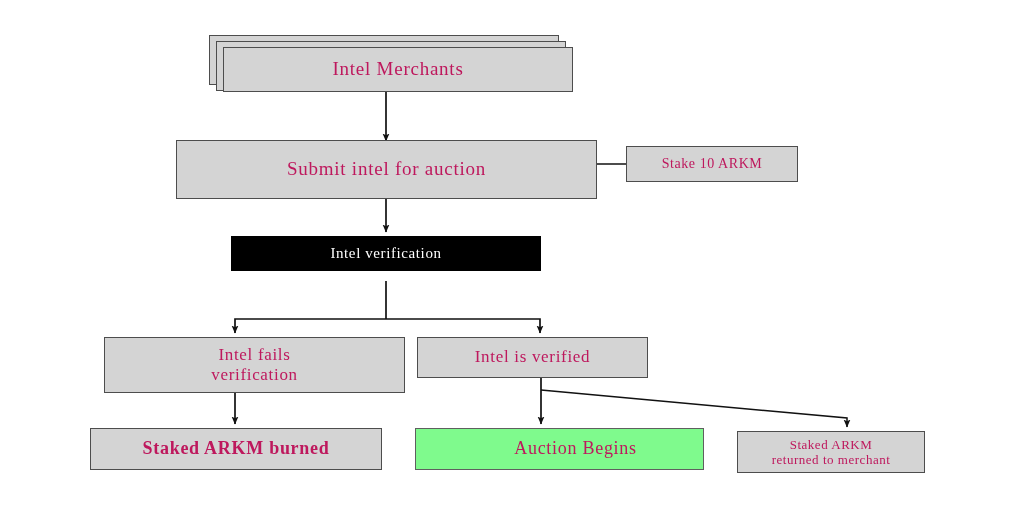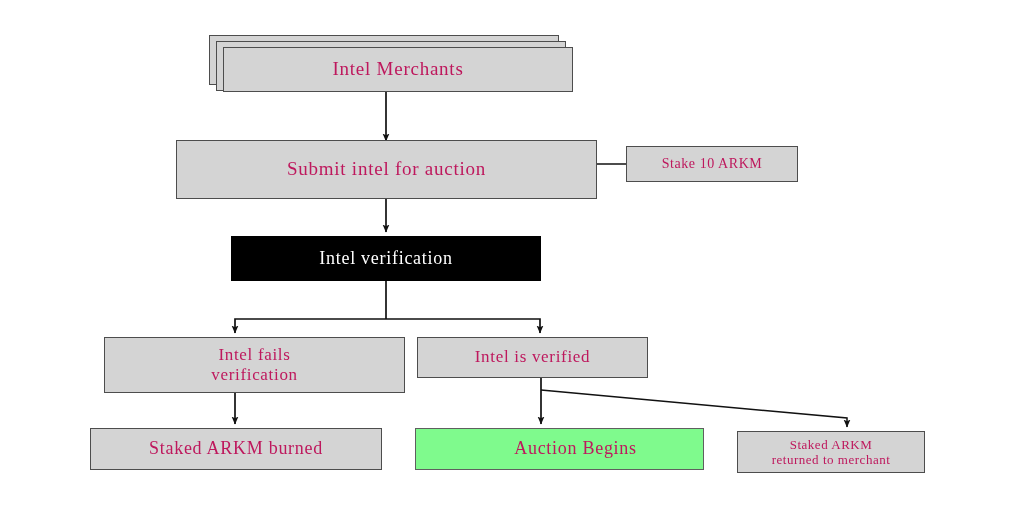--- a/index.html
+++ b/index.html
@@ -107,7 +107,7 @@
     <span class="lbl">Stake 10 ARKM</span>
   </div>
 
-  <div class="node node-black" style="left:231px; top:236px; width:310px; height:45px; font-size:18px;">
+  <div class="node node-black" style="left:231px; top:236px; width:310px; height:35px; font-size:15px;">
     <span class="lbl">Intel verification</span>
   </div>
 

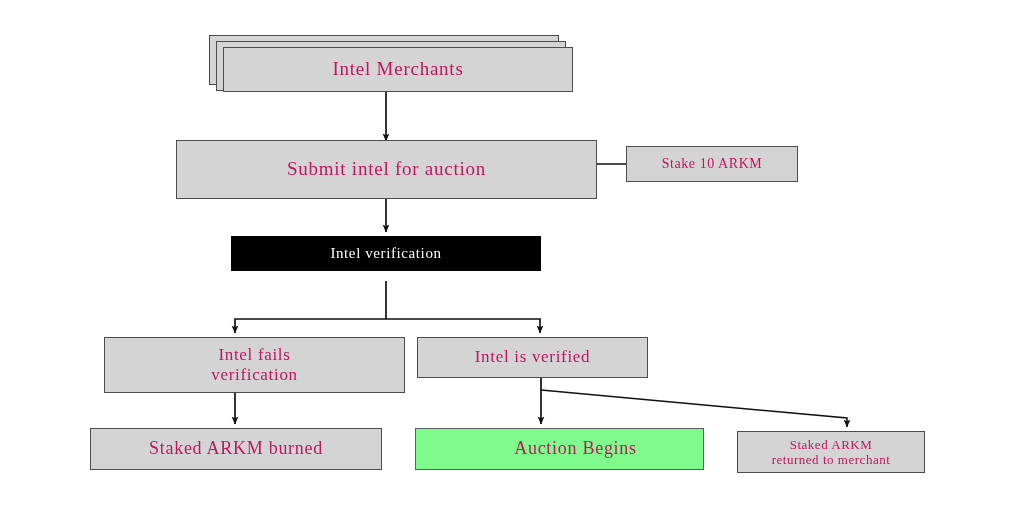--- a/index.html
+++ b/index.html
@@ -120,7 +120,7 @@
     <span class="lbl">Intel is verified</span>
   </div>
 
-  <div class="node" style="left:90px; top:428px; width:292px; height:42px; font-size:18px;">
+  <div class="node" style="left:90px; top:428px; width:292px; height:42px; font-size:18px;font-weight:bold;">
     <span class="lbl">Staked ARKM burned</span>
   </div>
 

